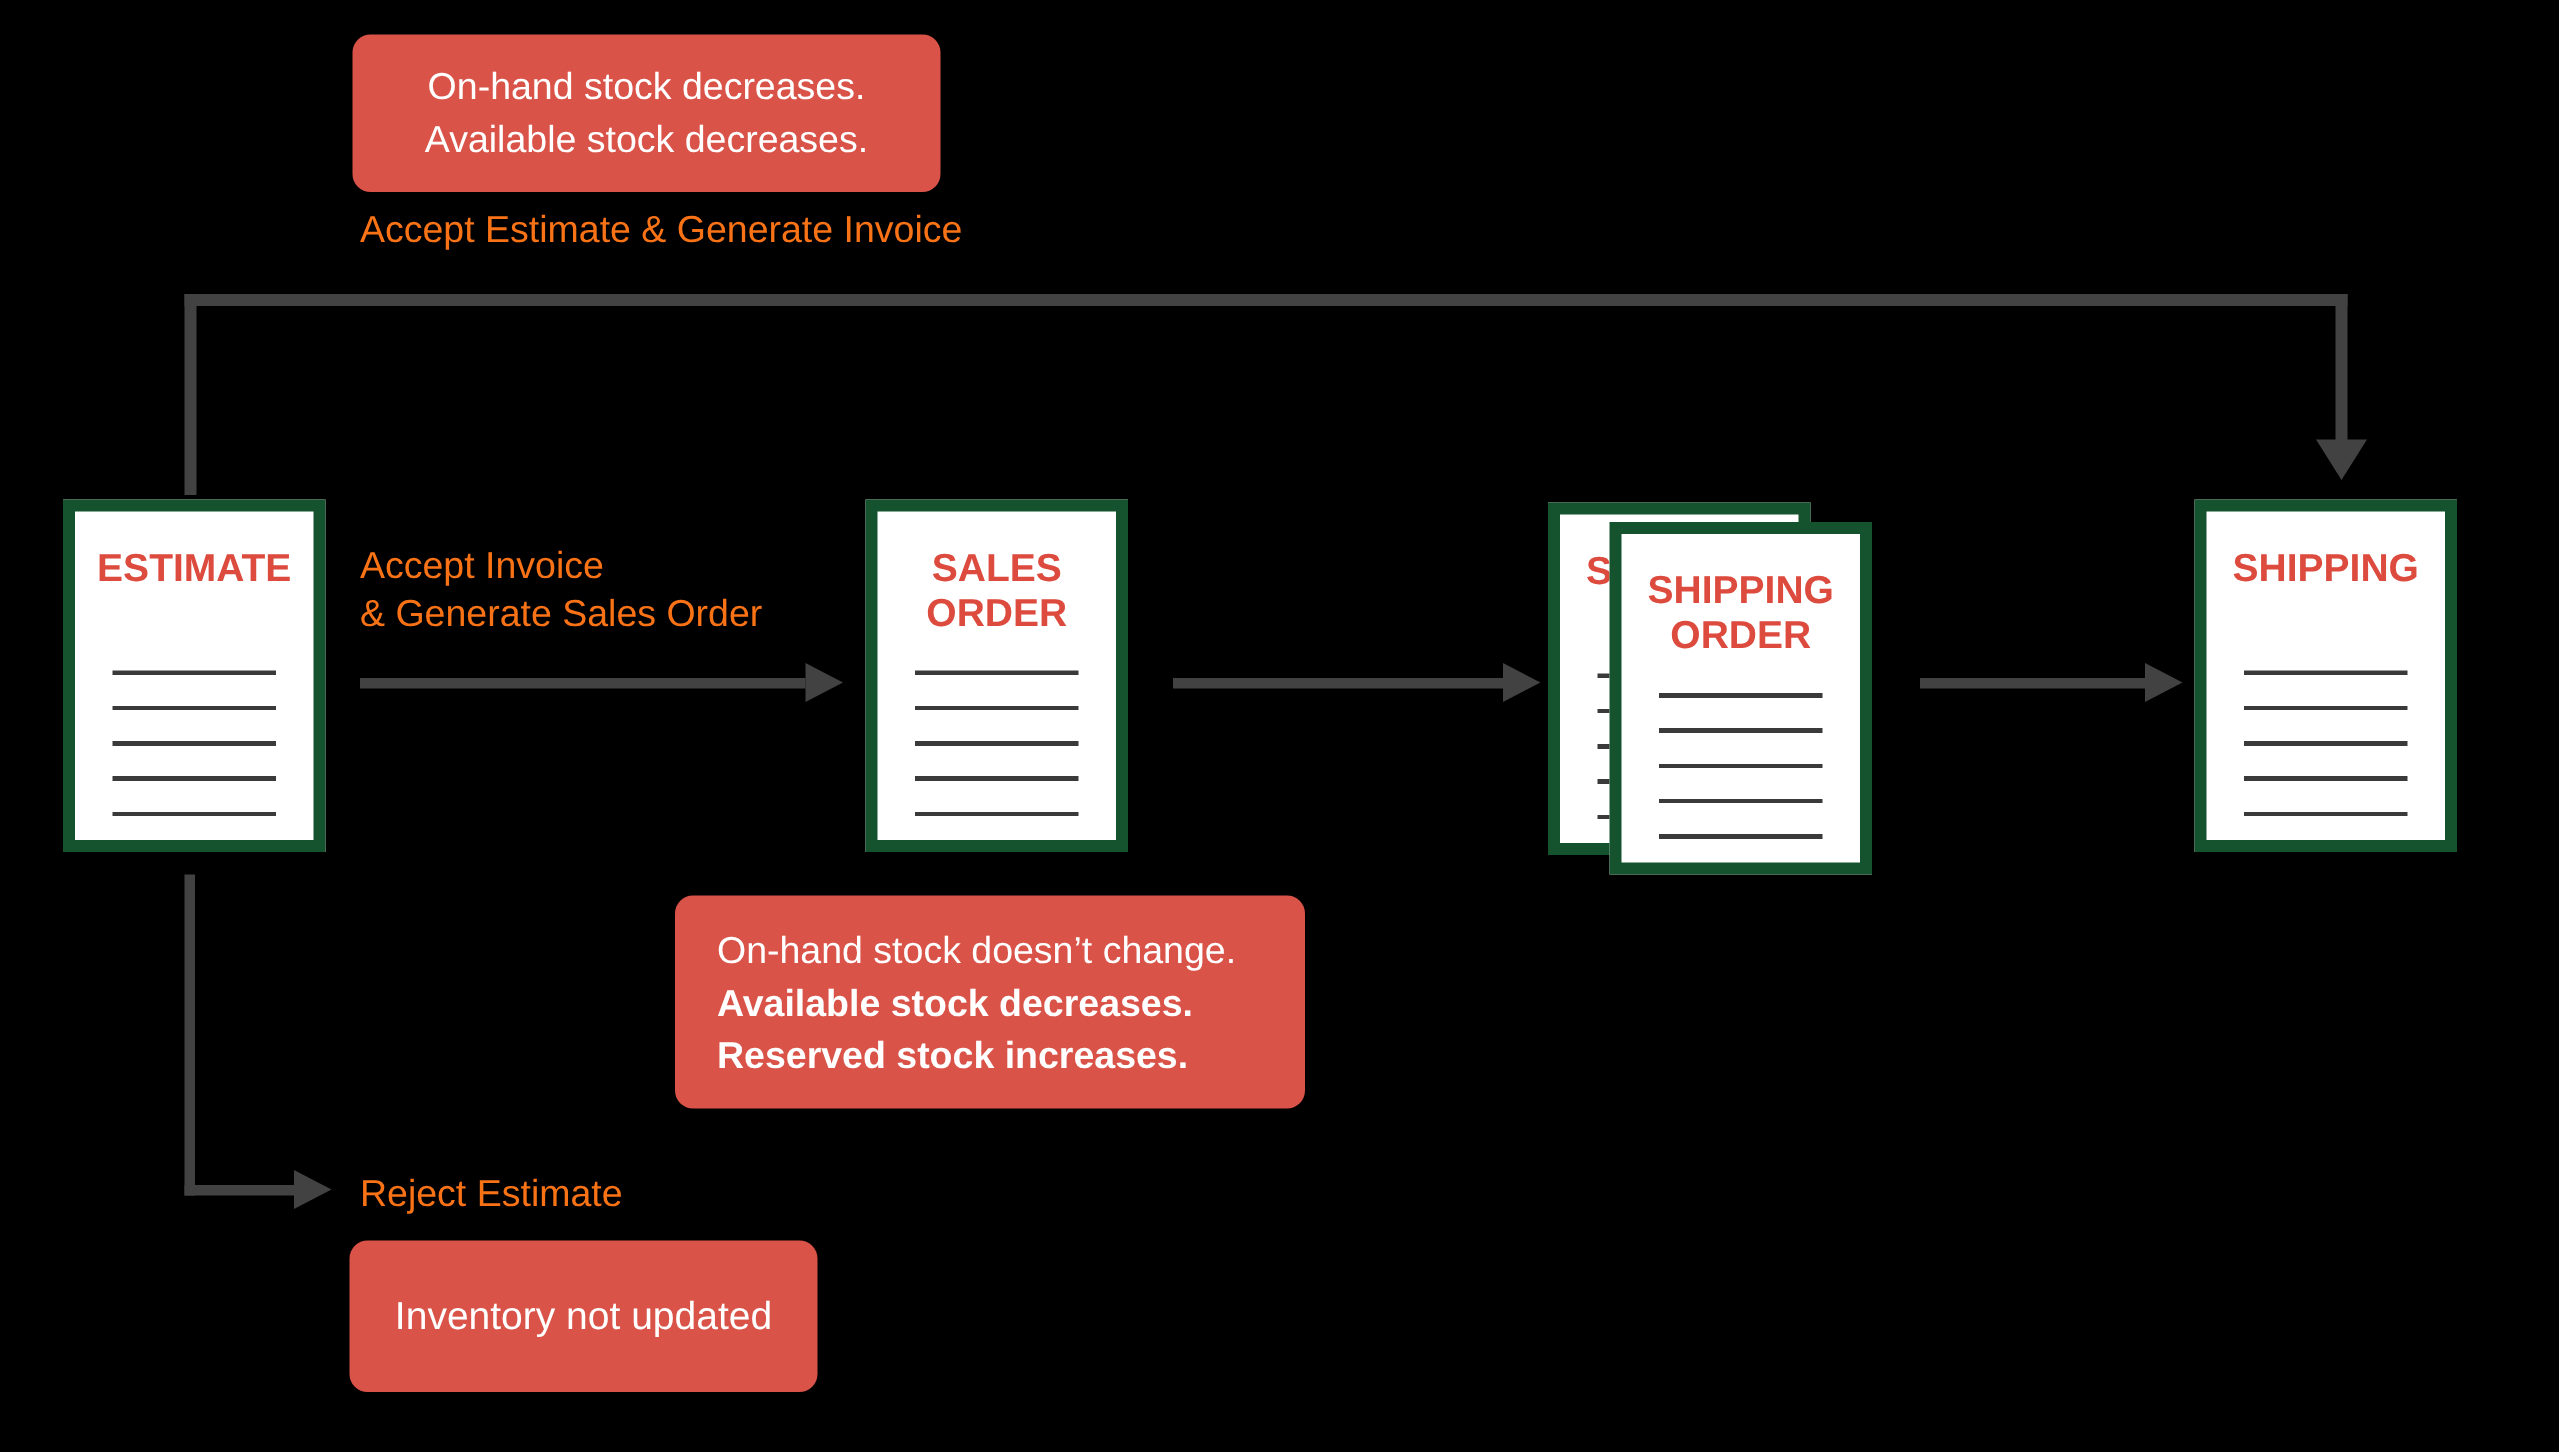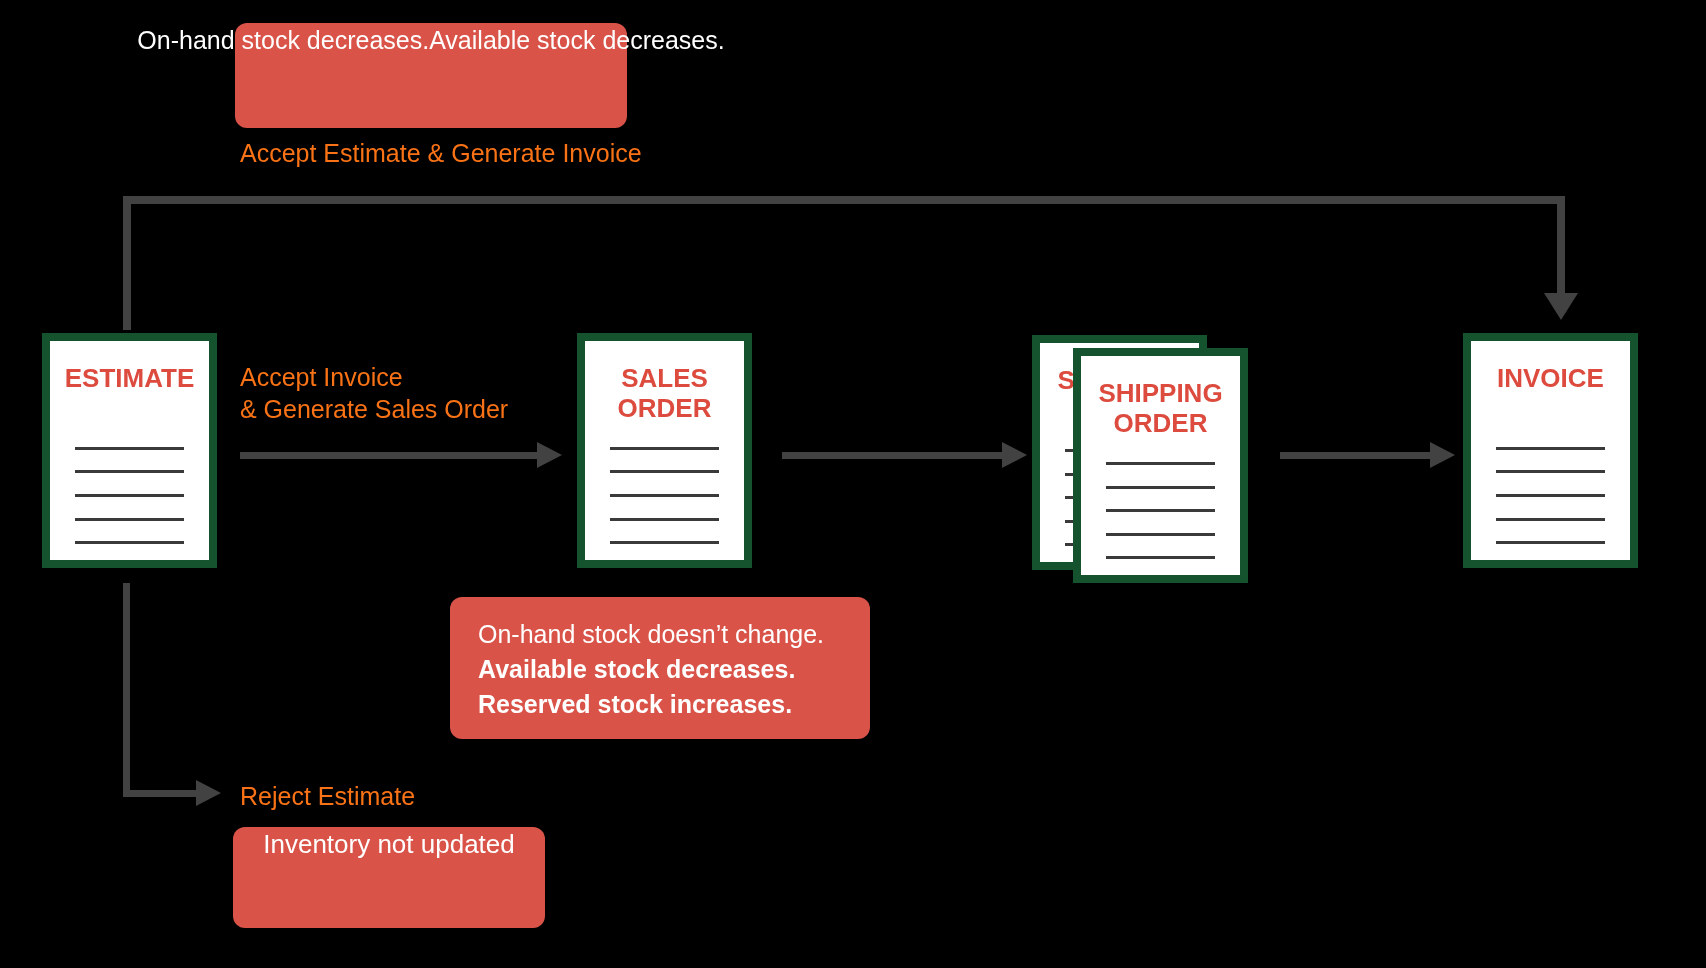--- a/index.html
+++ b/index.html
@@ -14,7 +14,7 @@
     color:#fff;font-size:25px;line-height:35px;
     box-sizing:border-box;
   }
-  .callout.center{text-align:left;display:flex;flex-direction:row;justify-content:center;}
+  .callout.center{text-align:center;display:flex;flex-direction:column;justify-content:center;}
   .callout .c-line{white-space:nowrap;}
   .callout .bold{font-weight:bold;}
   

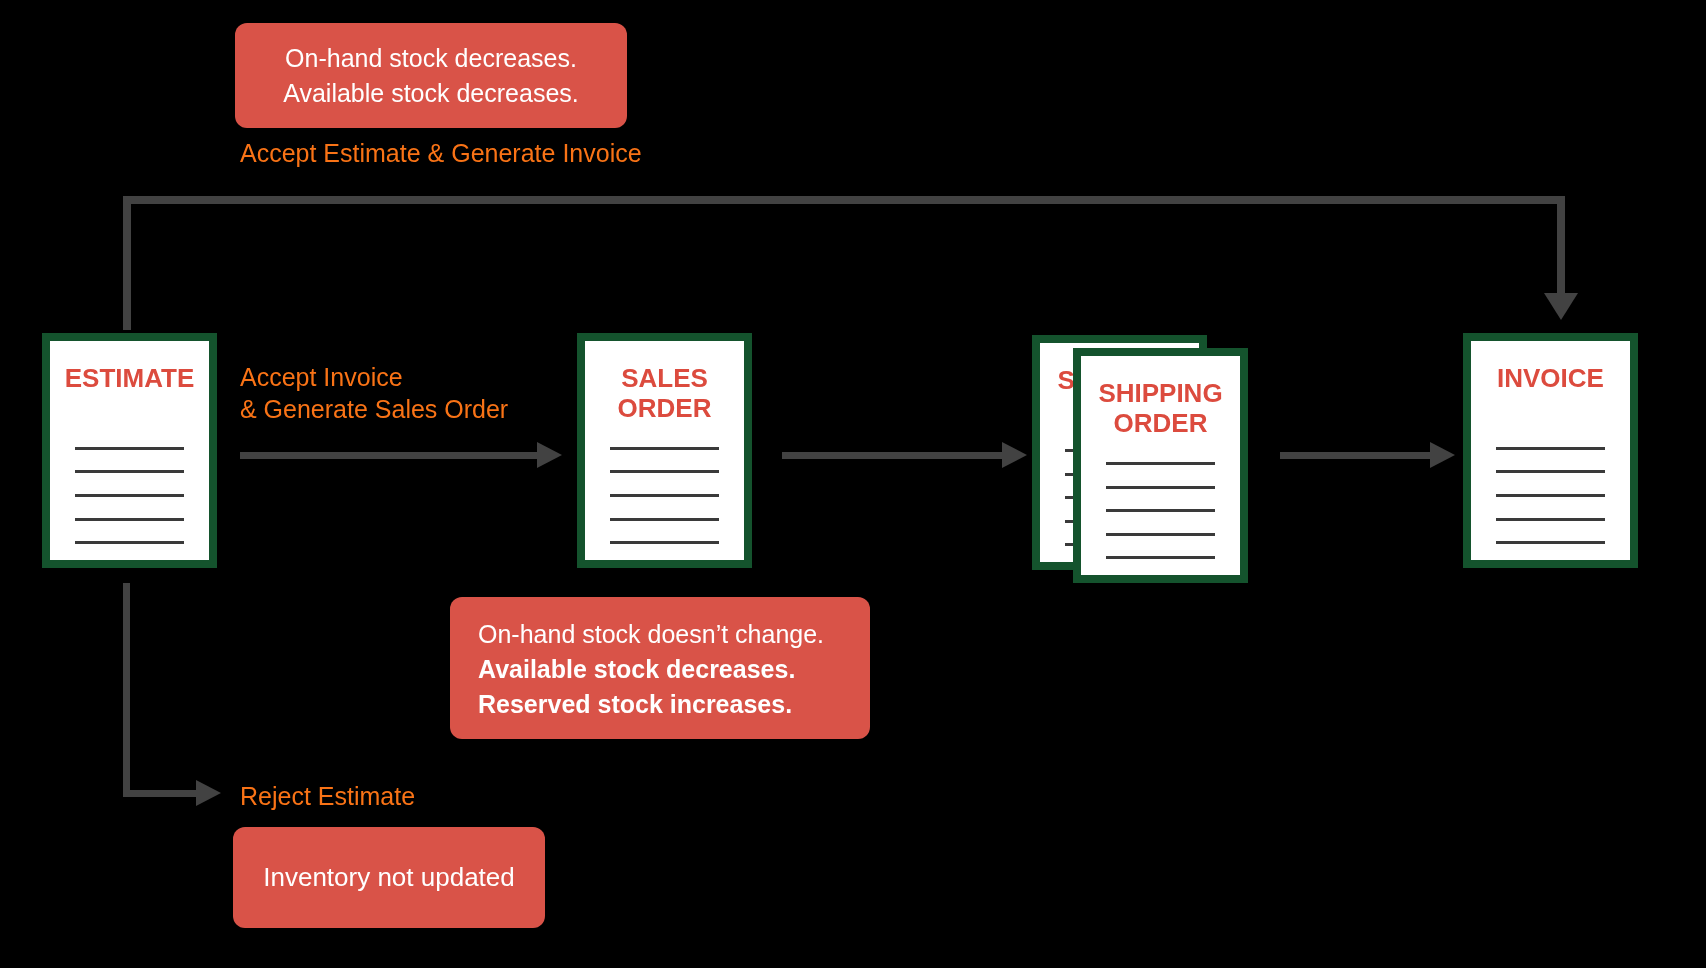--- a/index.html
+++ b/index.html
@@ -99,7 +99,7 @@
   <div class="head-right" style="left:1430px;top:442px;"></div>
 
   <div class="doc" style="left:1463px;top:333px;">
-    <div class="doc-title">INVOICE</div>
+    <div class="doc-title">SHIPPING</div>
     <div class="doc-lines"></div>
   </div>
 

